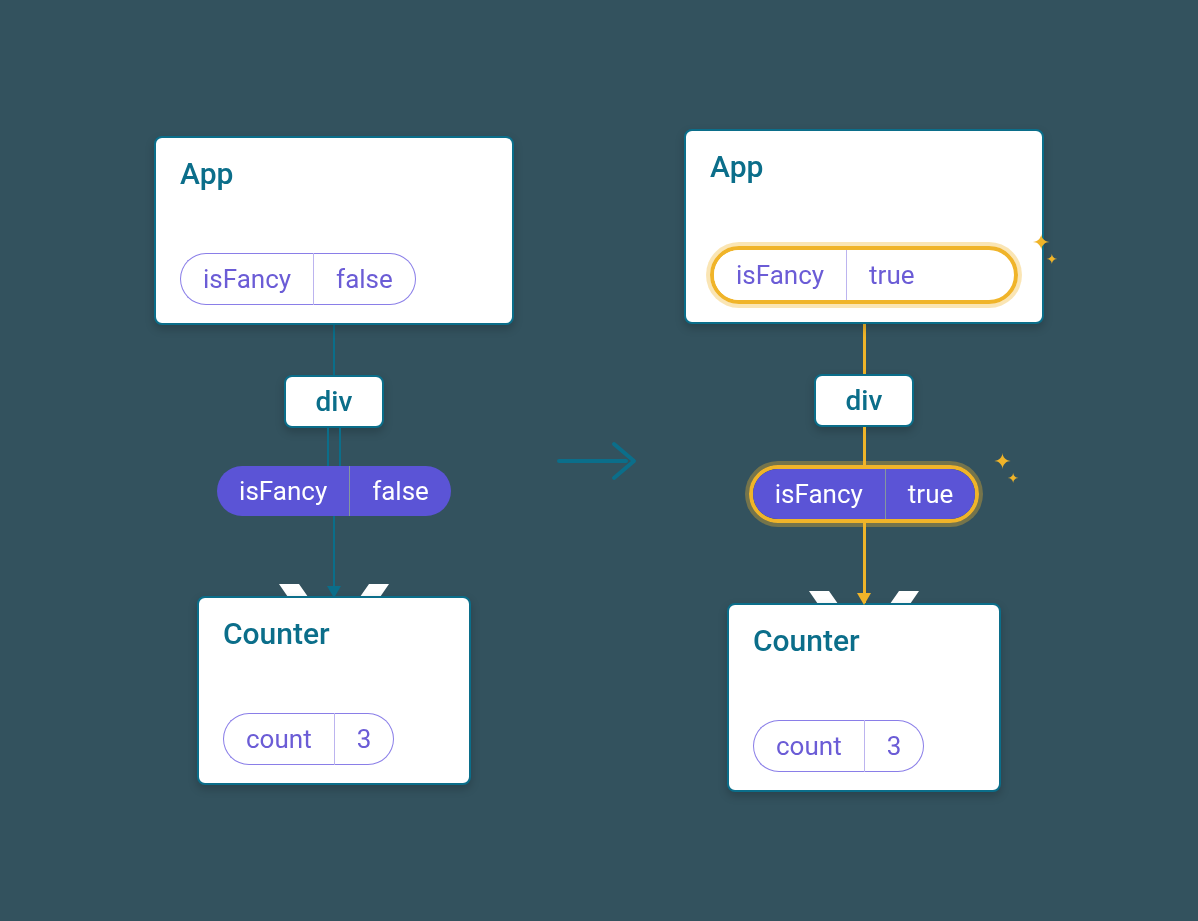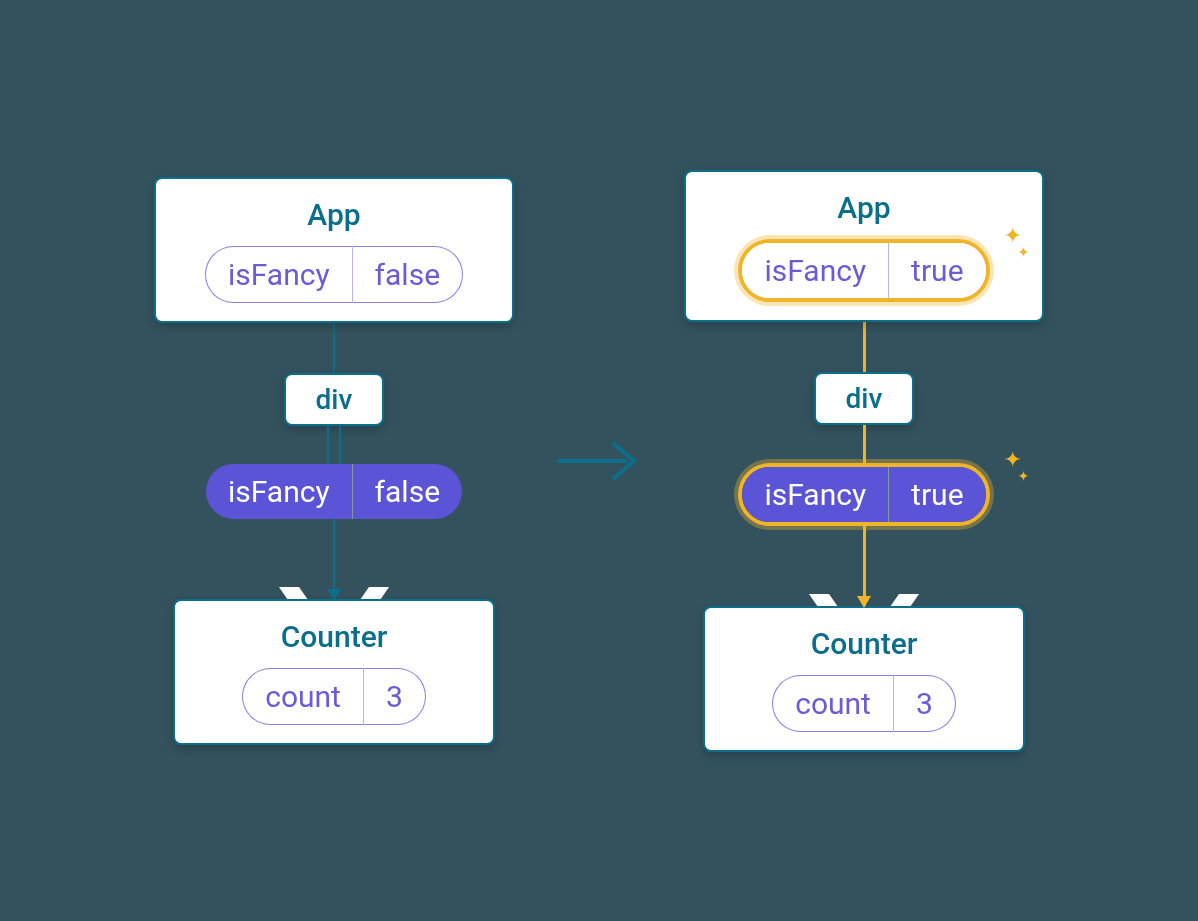--- a/index.html
+++ b/index.html
@@ -31,8 +31,8 @@
     padding: 18px 24px;
     display: flex;
     flex-direction: column;
-    align-items: center;
-    position: relative;
+    position: relative;
+    gap: 48px;
   }
   .node-title {
     color: #0b6e8a;

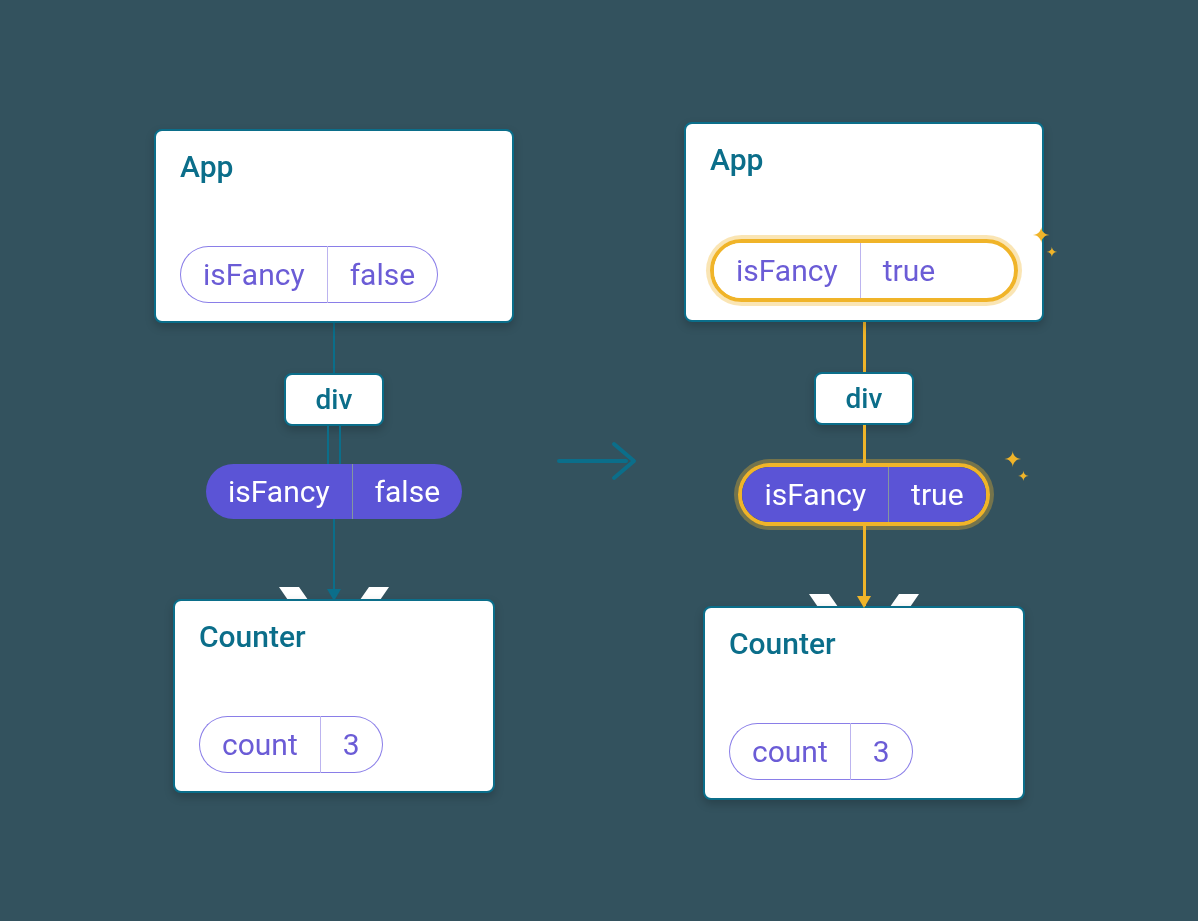--- a/index.html
+++ b/index.html
@@ -48,7 +48,7 @@
   }
   .pill .segment {
     padding: 10px 22px;
-    font-size: 30px;
+    font-size: 26px;
     font-weight: 400;
     display: flex;
     align-items: center;

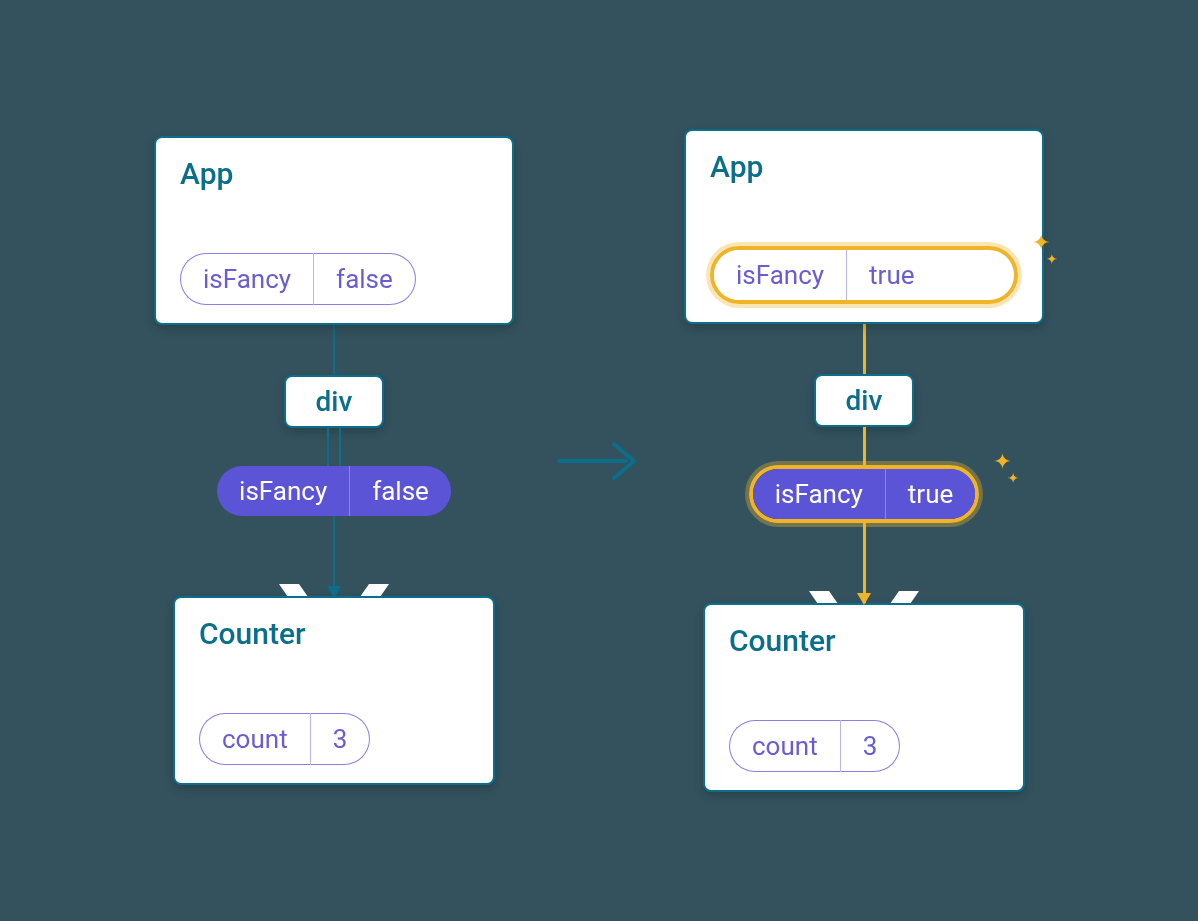--- a/index.html
+++ b/index.html
@@ -170,7 +170,7 @@
   }
 
   .app-box { width: 360px; }
-  .counter-box { width: 322px; }
+  .counter-box { width: 274px; }
 </style>
 </head>
 <body>

